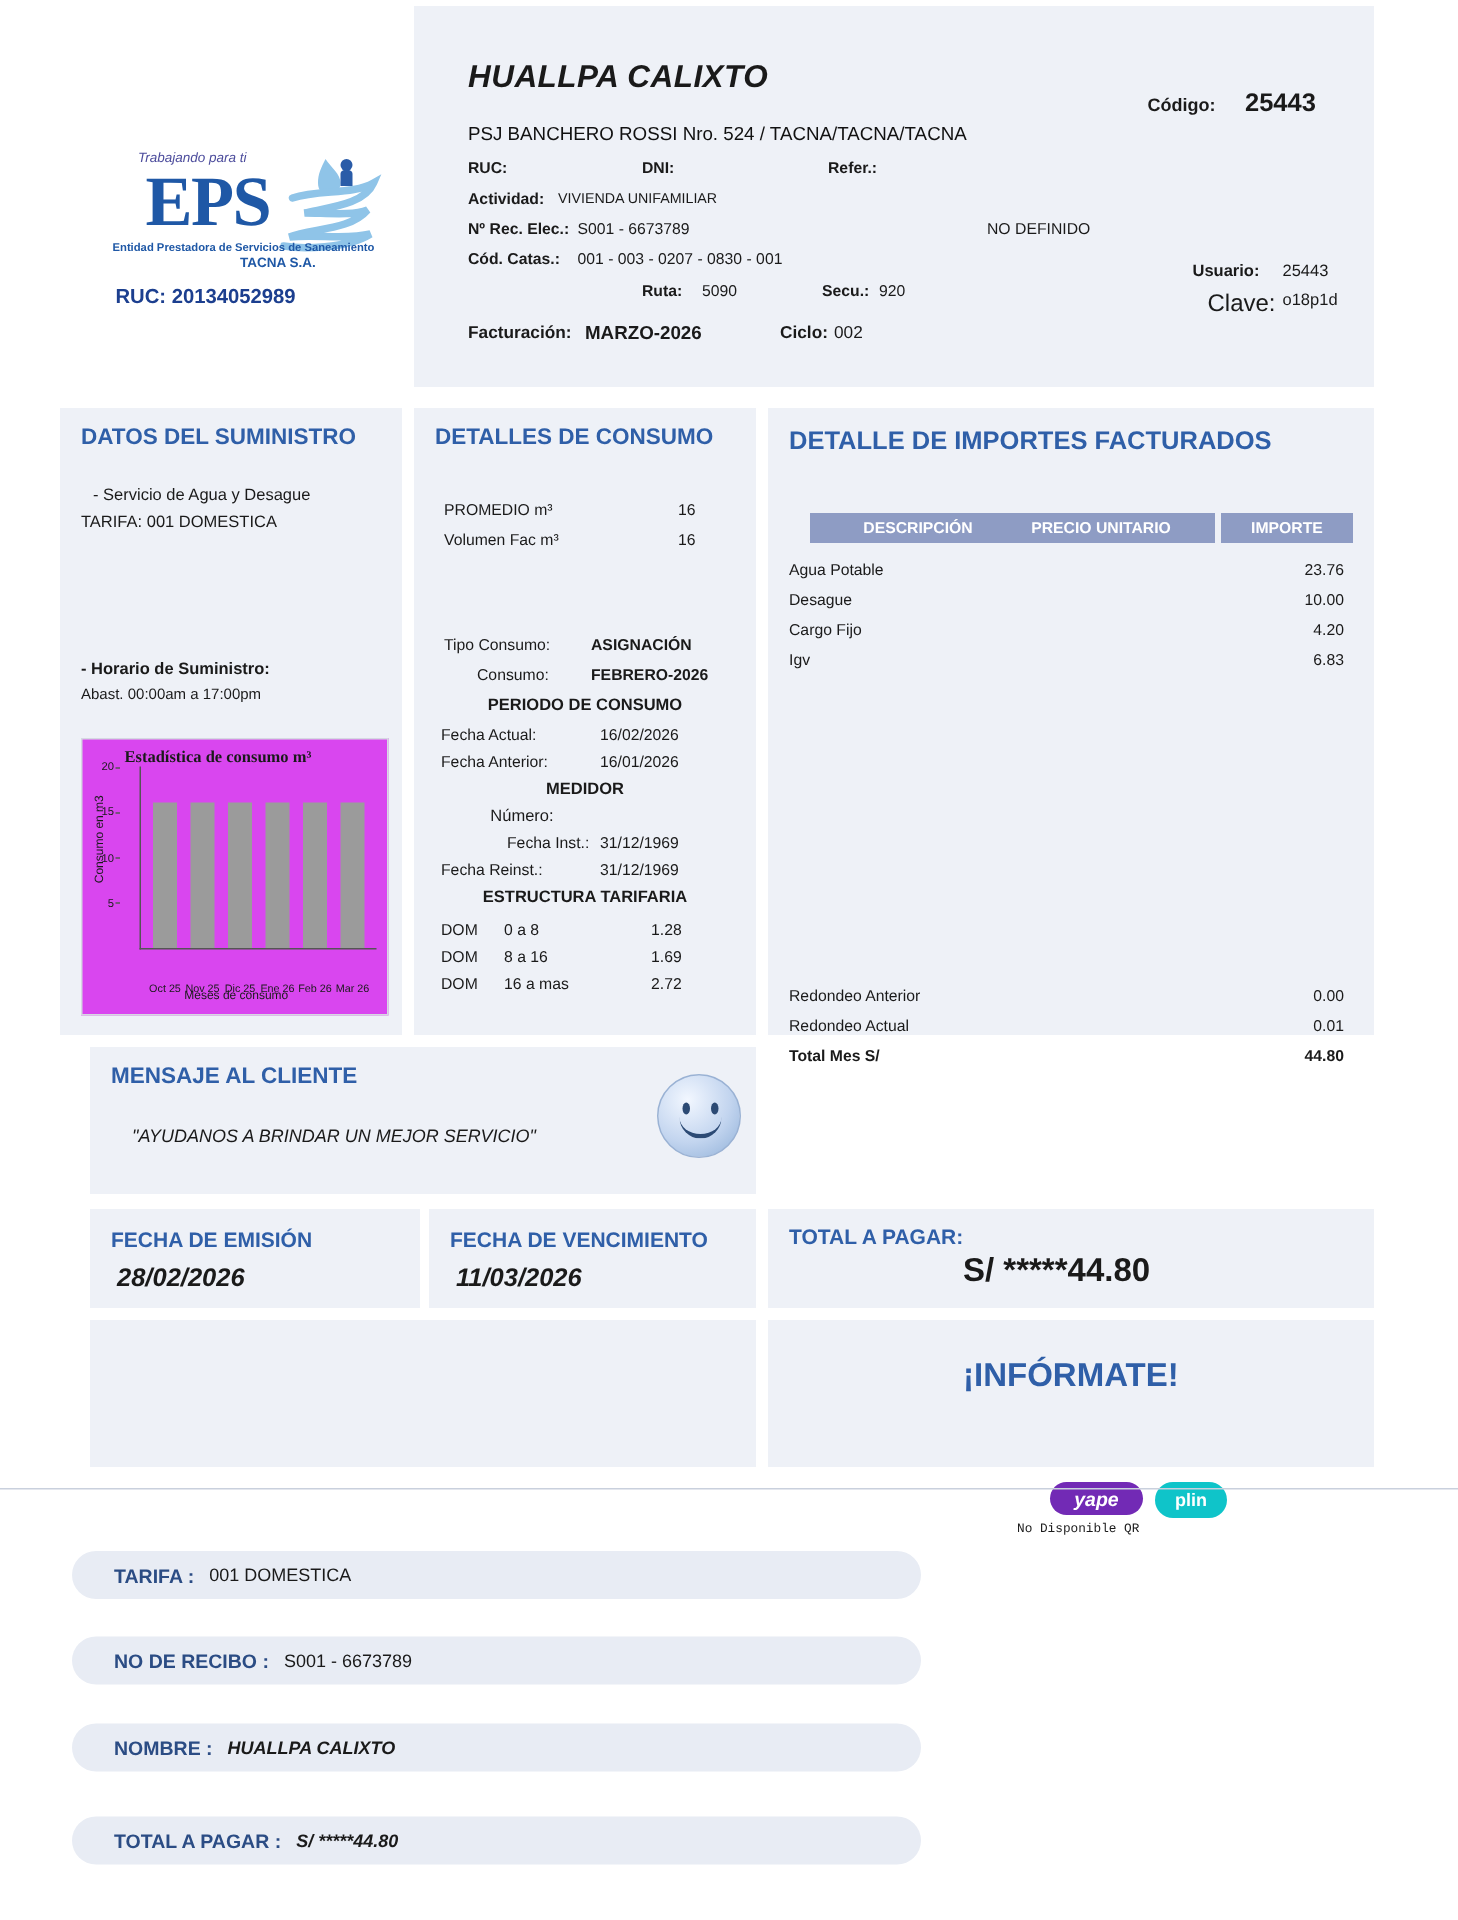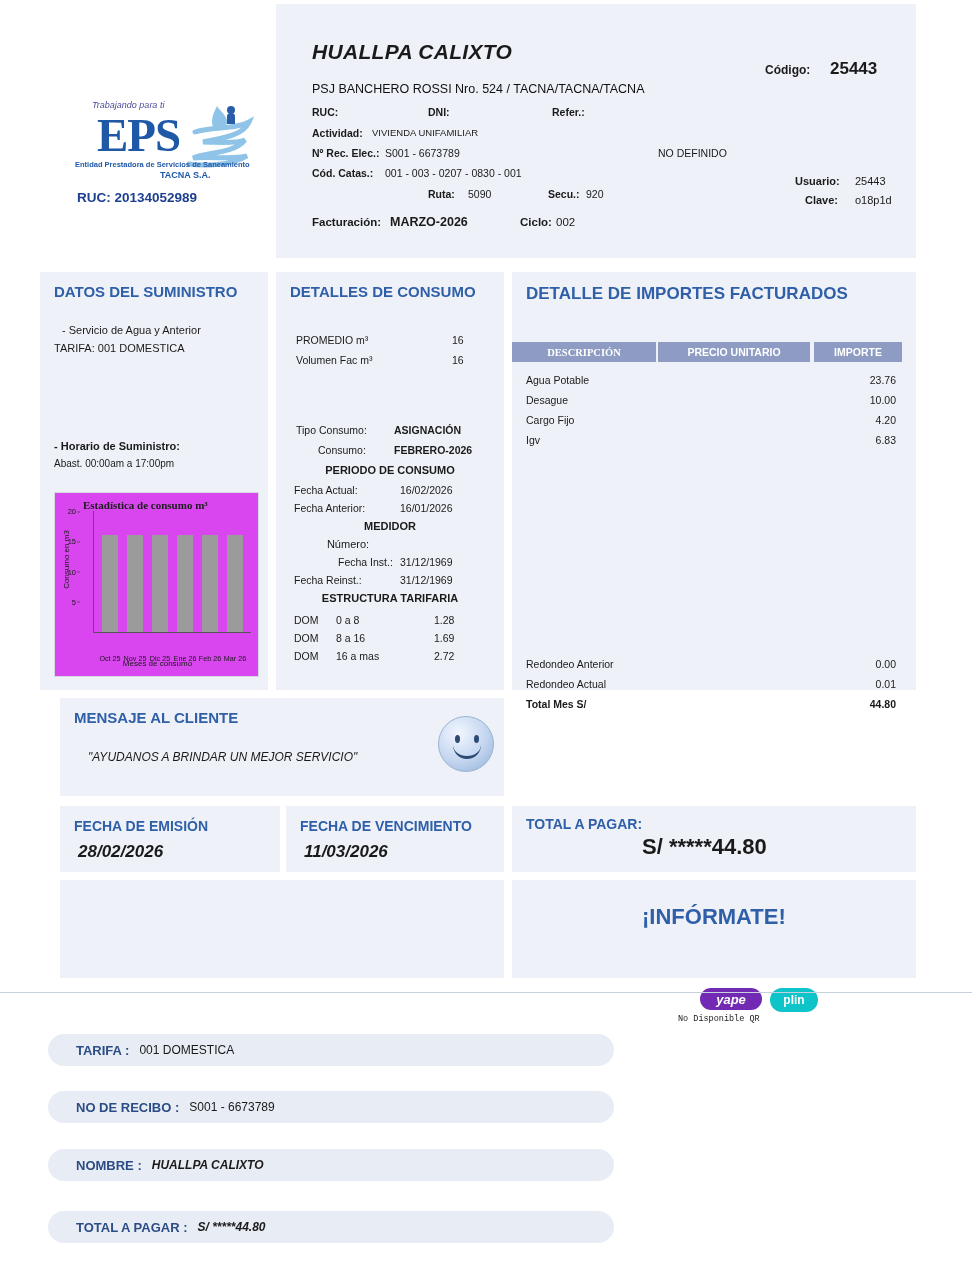--- a/index.html
+++ b/index.html
@@ -34,7 +34,7 @@
 
   .usuario-lbl { position: absolute; left: 795px; top: 175px; font-size: 11px; font-weight: bold; }
   .usuario-val { position: absolute; left: 855px; top: 175px; font-size: 11px; }
-  .clave-lbl { position: absolute; left: 805px; top: 194px; font-size: 11px; font-weight: bold; }
+  .clave-lbl { position: absolute; left: 805px; top: 194px; font-size: 16px; font-weight: normal; }
   .clave-val { position: absolute; left: 855px; top: 194px; font-size: 11px; }
 
   

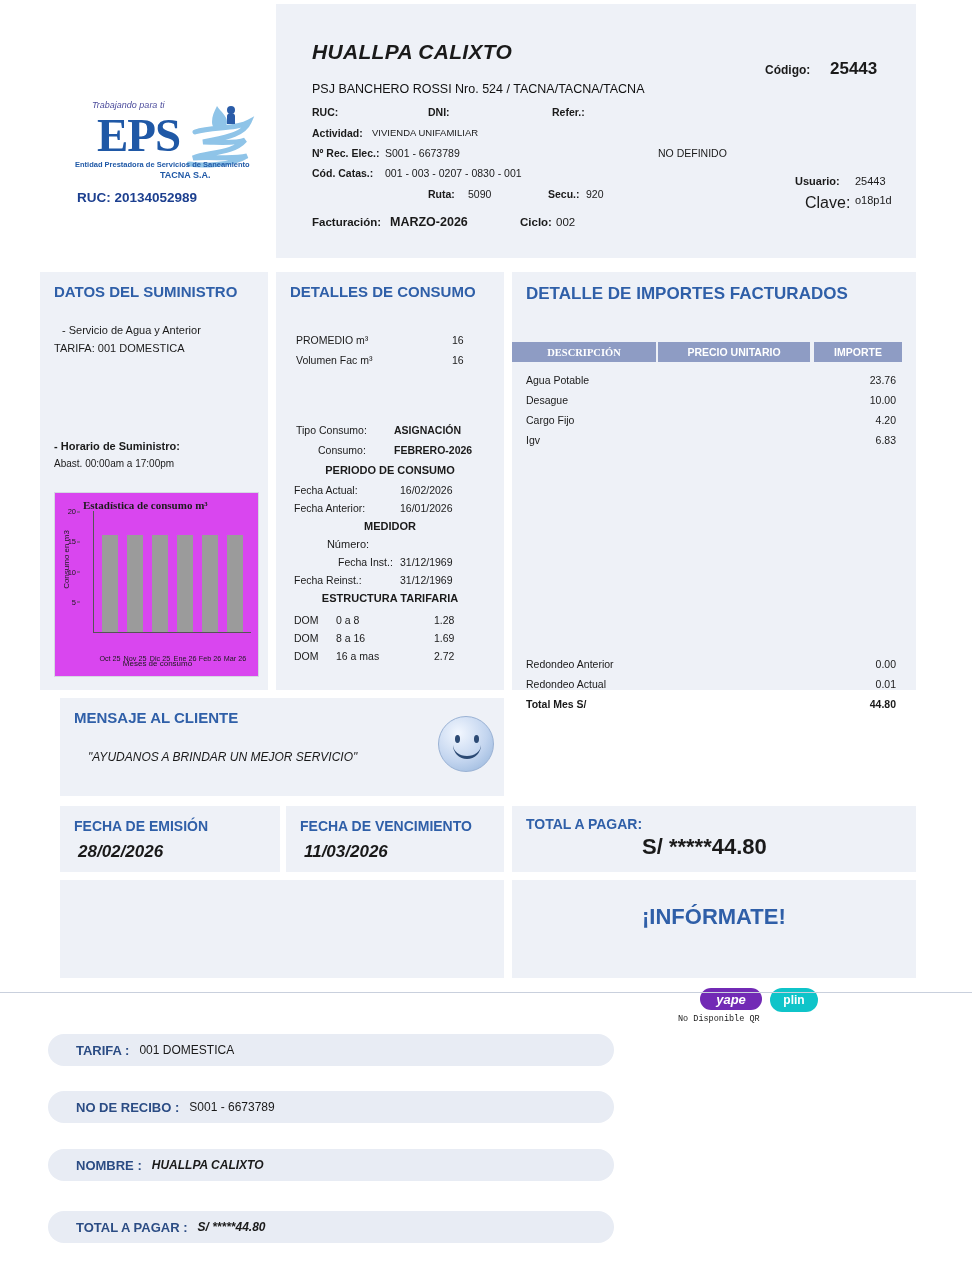--- a/index.html
+++ b/index.html
@@ -235,7 +235,7 @@
 
   <div class="panel" id="panel-suministro">
     <div class="panel-title sum-title">DATOS DEL SUMINISTRO</div>
-    <div class="sum-l1">- Servicio de Agua y Anterior</div>
+    <div class="sum-l1">- Servicio de Agua y Desague</div>
     <div class="sum-l2">TARIFA: 001 DOMESTICA</div>
     <div class="sum-l3">- Horario de Suministro:</div>
     <div class="sum-l4">Abast. 00:00am a 17:00pm</div>

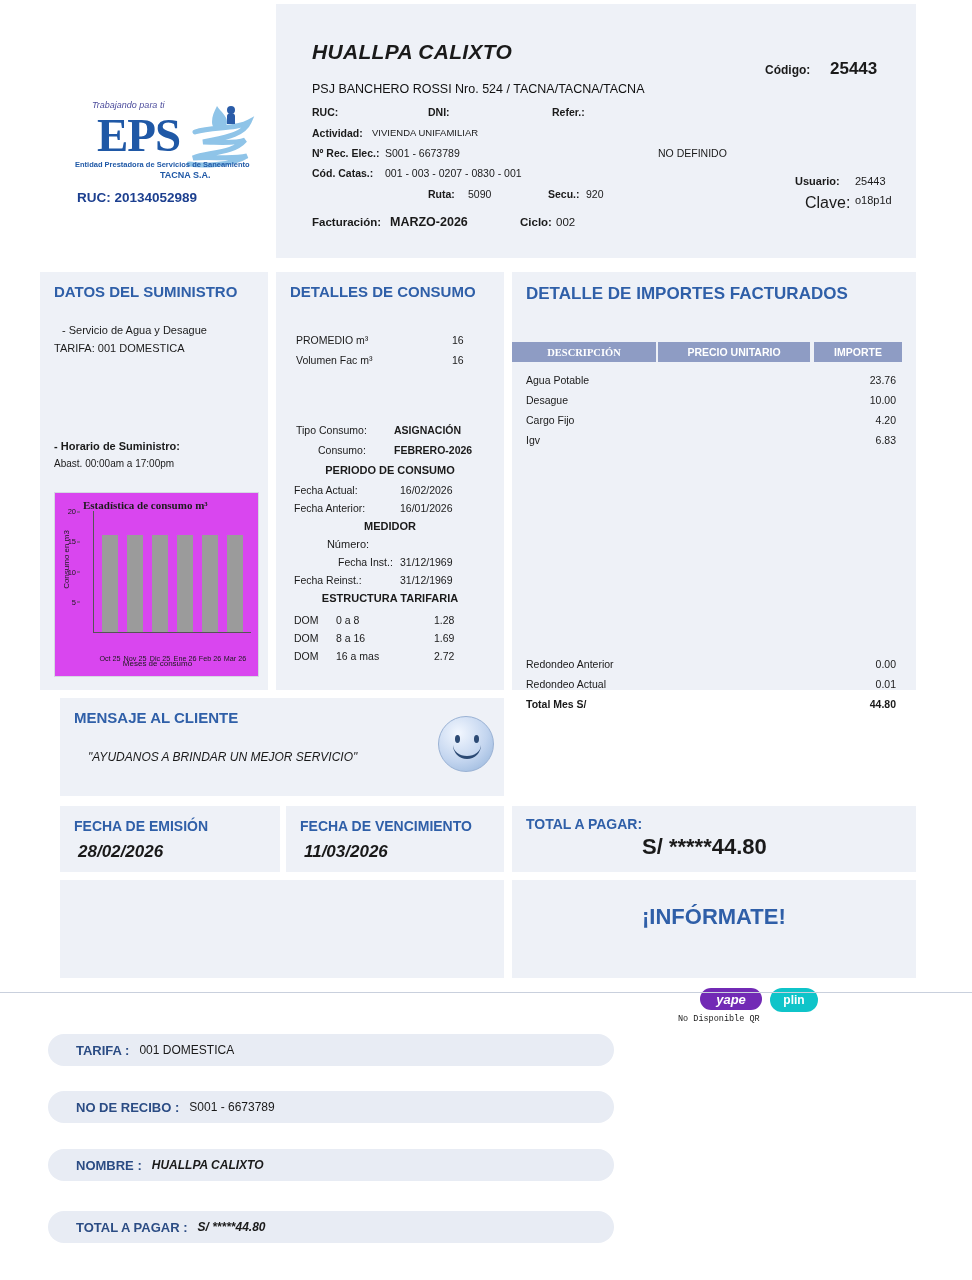--- a/index.html
+++ b/index.html
@@ -123,7 +123,7 @@
   .imp-title { position: absolute; left: 14px; top: 12px; font-size: 17px; }
   .imp-head { position: absolute; top: 70px; height: 20px; background: #8e9cc4; color: #fff;
               font-size: 10.5px; font-weight: bold; display: flex; align-items: center; justify-content: center; }
-  .imp-head.c1 { left: 0; width: 144px; font-family: Liberation Serif, serif; }
+  .imp-head.c1 { left: 28px; width: 144px; }
   .imp-head.c2 { left: 146px; width: 152px; }
   .imp-head.c3 { left: 302px; width: 88px; }
   .imp-item { position: absolute; left: 14px; font-size: 10.5px; }

